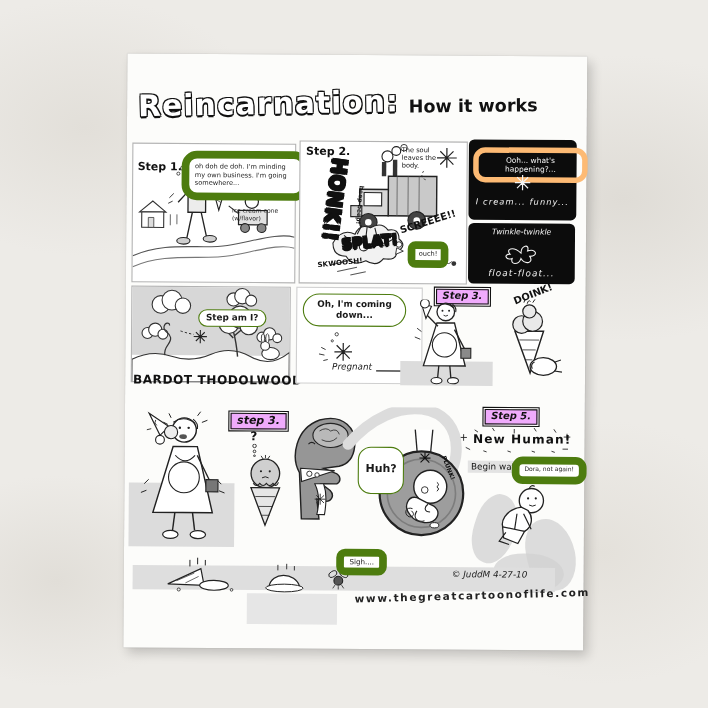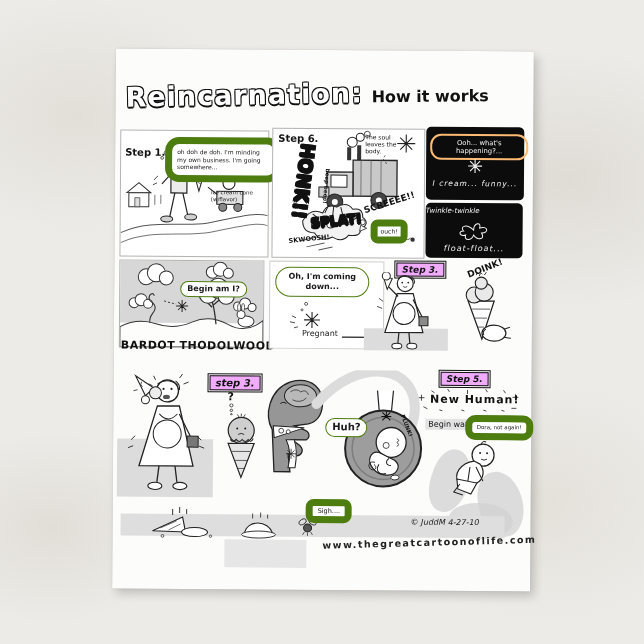--- a/index.html
+++ b/index.html
@@ -120,7 +120,7 @@
         <path d="M133,14 l0,-9 M133,14 l6,-6 M133,14 l9,0 M133,14 l6,6 M133,14 l0,9 M133,14 l-6,6 M133,14 l-9,0 M133,14 l-6,-6" stroke="#222" stroke-width="1.1"></path>
         <path d="M112,26 q-4,6 2,8" fill="none" stroke="#222" stroke-width=".7" stroke-dasharray="2 2"></path>
       </svg>
-      <div class="abs steplabel" style="left:5px;top:4px">Step 6.</div>
+      <div class="abs steplabel" style="left:5px;top:4px">Step 2.</div>
       <div class="sfx outline-txt" style="left:46px;top:16px;font-size:18px;transform:rotate(97deg);transform-origin:left top">HONK!!</div>
       <div class="sfx" style="left:58px;top:40px;font-size:5.5px;transform:rotate(95deg);transform-origin:left top">beep beep!</div>
       <div class="sfx outline-txt" style="left:38px;top:84px;font-size:13px;transform:rotate(-6deg)">SPLAT!</div>

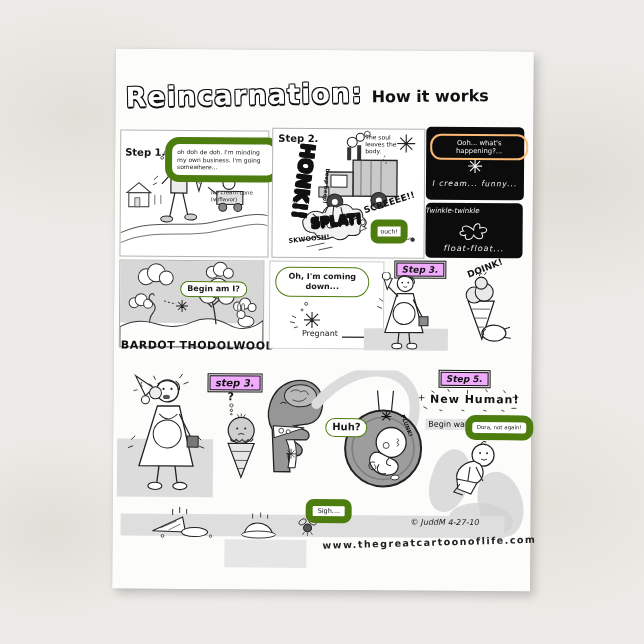--- a/index.html
+++ b/index.html
@@ -131,7 +131,7 @@
     </div>
 
     <div class="dark" id="darkA">
-      <div class="abs" style="left:4px;top:7px;width:86px;border:2px solid #fdba74;border-radius:11px;padding:3px 4px;font-size:6.8px;text-align:center">Ooh... what's happening?...</div>
+      <div class="abs" style="left:4px;top:7px;width:86px;border:5px solid #fdba74;border-radius:11px;padding:3px 4px;font-size:6.8px;text-align:center">Ooh... what's happening?...</div>
       <svg class="abs" style="left:40px;top:30px" width="18" height="18" viewBox="0 0 18 18">
         <path d="M9,9 l0,-7 M9,9 l5,-5 M9,9 l7,0 M9,9 l5,5 M9,9 l0,7 M9,9 l-5,5 M9,9 l-7,0 M9,9 l-5,-5" stroke="#f4f4f4" stroke-width="1.1"></path>
       </svg>

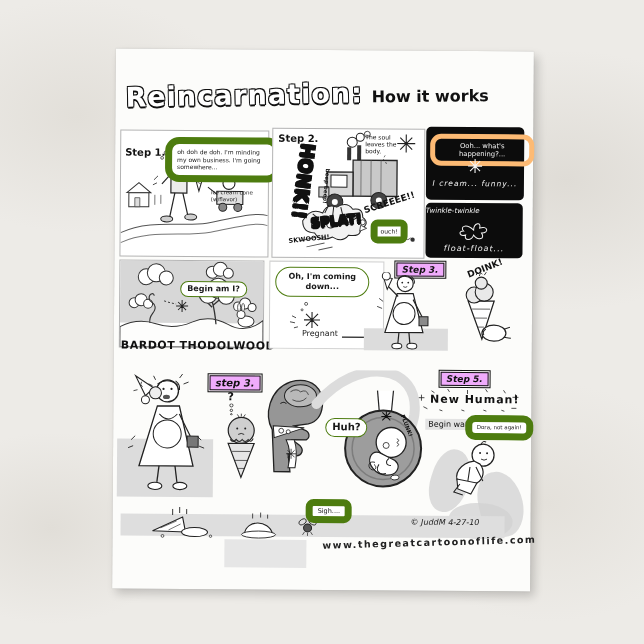--- a/index.html
+++ b/index.html
@@ -139,7 +139,7 @@
     </div>
 
     <div class="dark" id="darkB">
-      <div class="abs" style="left:0;top:4px;width:97px;font-size:7px;font-style:italic">Twinkle-twinkle</div>
+      <div class="abs" style="left:0;top:4px;width:97px;text-align:center;font-size:7px;font-style:italic">Twinkle-twinkle</div>
       <svg class="abs" style="left:30px;top:14px" width="36" height="26" viewBox="0 0 36 26">
         <path d="M18,13 C10,6 4,10 8,14 C2,14 4,20 10,18 C8,24 16,24 18,18 C22,24 30,22 26,16 C34,16 32,8 24,11 C26,4 18,6 18,13 Z" fill="none" stroke="#f4f4f4" stroke-width="1"></path>
       </svg>

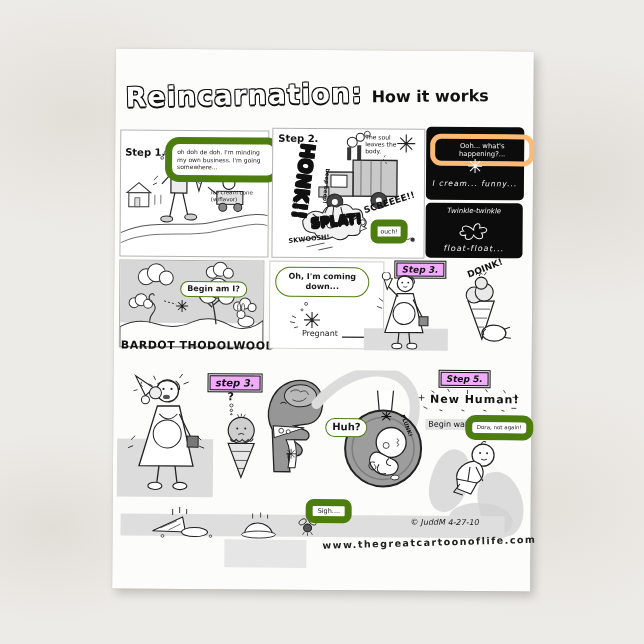--- a/index.html
+++ b/index.html
@@ -176,7 +176,7 @@
         <path d="M62,45 l0,-6 M62,45 l4,-4 M62,45 l6,0 M62,45 l4,4 M62,45 l0,6 M62,45 l-4,4 M62,45 l-6,0 M62,45 l-4,-4" stroke="#222" stroke-width="1"></path>
         <path d="M44,40 q6,2 12,3" fill="none" stroke="#222" stroke-width=".9" stroke-dasharray="2 2"></path>
       </svg>
-      <div class="bubble" style="left:60px;top:20px;font-size:8px;font-weight:bold;padding:2px 6px;border-width:1.3px">Begin am I?</div>
+      <div class="bubble" style="left:60px;top:20px;font-size:8px;font-weight:bold;padding:2px 6px;border-width:1.3px">Step am I?</div>
     </div>
     <div class="abs" style="left:7px;top:290px;font-size:11px;font-weight:900;letter-spacing:.5px;color:#111">BARDOT THODOLWOOD</div>
 

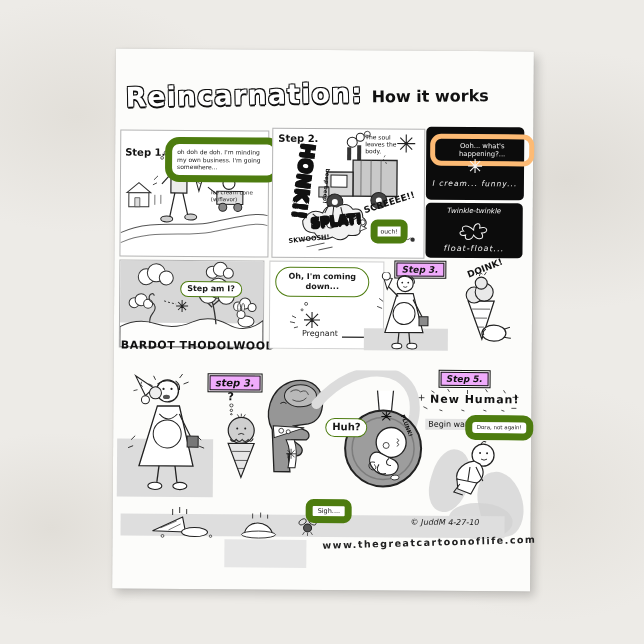--- a/index.html
+++ b/index.html
@@ -188,7 +188,7 @@
         <path d="M24,20 l0,-8 M24,20 l6,-6 M24,20 l8,0 M24,20 l6,6 M24,20 l0,8 M24,20 l-6,6 M24,20 l-8,0 M24,20 l-6,-6" stroke="#222" stroke-width="1.1"></path>
         <path d="M4,16 l4,2 M2,22 l5,1 M6,28 l4,-1" stroke="#222" stroke-width=".8"></path>
       </svg>
-      <div class="abs hand" style="left:32px;top:67px;font-size:8px;">Pregnant</div>
+      <div class="abs hand" style="left:32px;top:67px;font-size:8px;font-style:italic">Pregnant</div>
       <svg class="abs" style="left:72px;top:70px" width="40" height="10" viewBox="0 0 40 10">
         <path d="M0,5 L34,5 M34,5 l-6,-4 M34,5 l-6,4" stroke="#222" stroke-width="1.1" fill="none"></path>
       </svg>

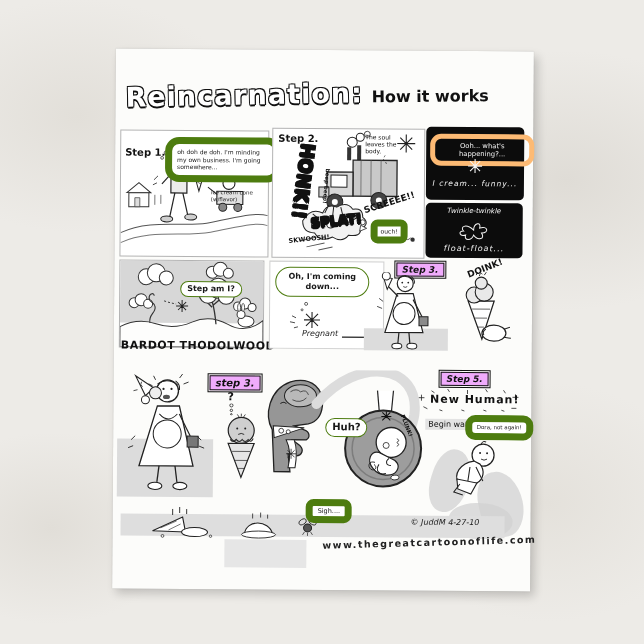--- a/index.html
+++ b/index.html
@@ -298,7 +298,7 @@
       <path d="M40,72 C34,70 32,76 36,79 C40,81 43,77 39,74" fill="none" stroke="#222" stroke-width=".9"></path>
       <ellipse cx="60" cy="87" rx="4" ry="2.4" fill="#fff" stroke="#222" stroke-width=".9"></ellipse>
     </svg>
-    <div class="bubble" style="left:212px;top:368px;font-size:10px;font-weight:800;padding:2px 6px;border-width:1.5px;z-index:3">Huh?</div>
+    <div class="bubble" style="left:212px;top:356px;font-size:10px;font-weight:800;padding:14px 6px;border-width:1.5px;z-index:3">Huh?</div>
     <div class="abs" style="left:282px;top:372px;font-size:5.5px;font-weight:bold;color:#111;transform:rotate(68deg);z-index:3">PLUNK!</div>
 
     <div class="boxlabel" style="left:327px;top:321px;font-size:9px">Step 5.</div>

